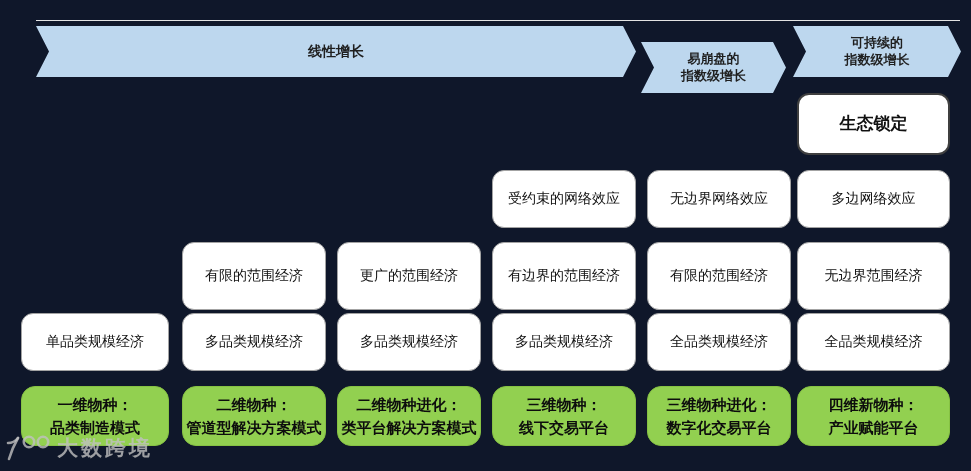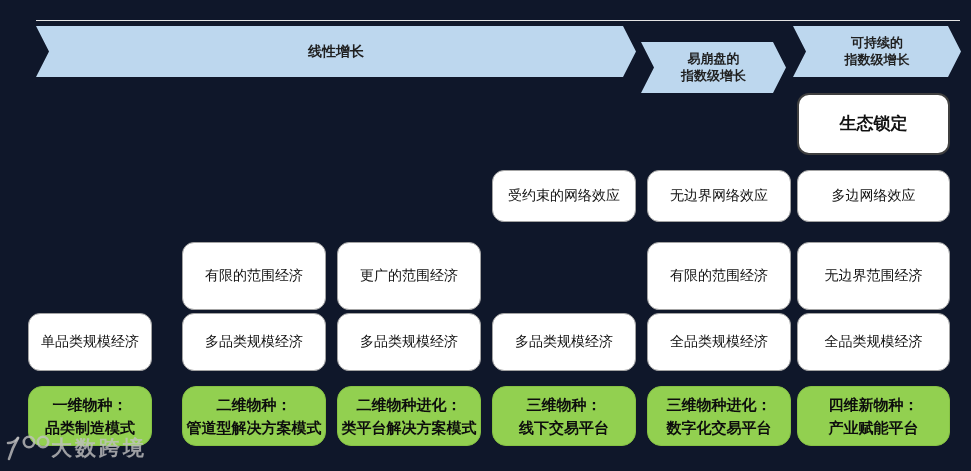--- a/index.html
+++ b/index.html
@@ -59,7 +59,7 @@
   .c6 { left: 797px; width: 153px; }
   
   .r1 { top: 93px;  height: 62px; }
-  .r2 { top: 170px; height: 52px; }
+  .r2 { top: 170px; height: 58px; }
   .r3 { top: 242px; height: 68px; }
   .r4 { top: 313px; height: 58px; }
   .r5 { top: 386px; height: 60px; }

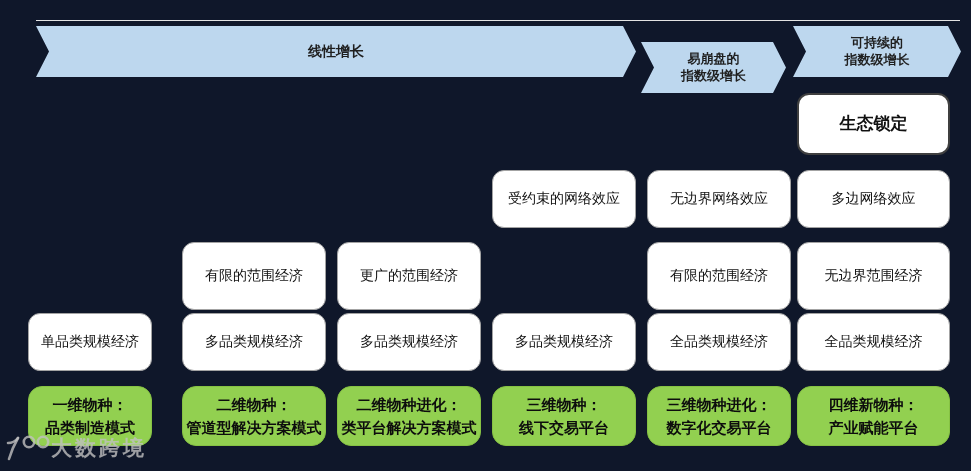--- a/index.html
+++ b/index.html
@@ -98,6 +98,7 @@
 
   <div class="box c2 r3">有限的范围经济</div>
   <div class="box c3 r3">更广的范围经济</div>
+  <div class="box c4 r3">有边界的范围经济</div>
   <div class="box c5 r3">有限的范围经济</div>
   <div class="box c6 r3">无边界范围经济</div>
 

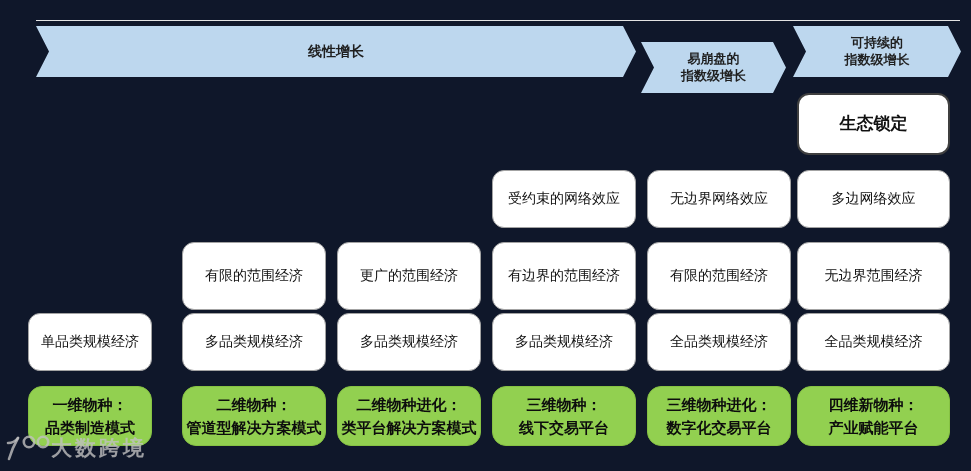--- a/index.html
+++ b/index.html
@@ -51,7 +51,7 @@
   }
 
   
-  .c1 { left: 28px;  width: 124px; }
+  .c1 { left: 21px;  width: 148px; }
   .c2 { left: 182px; width: 144px; }
   .c3 { left: 337px; width: 144px; }
   .c4 { left: 492px; width: 144px; }

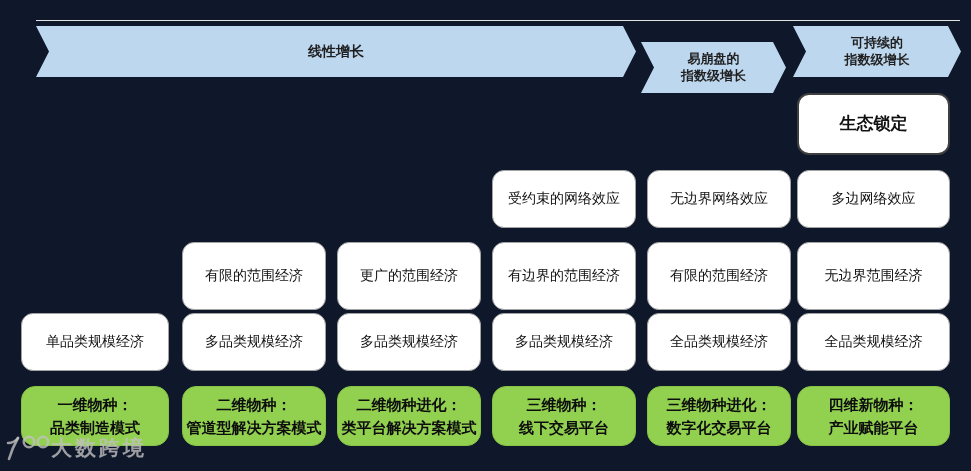--- a/index.html
+++ b/index.html
@@ -67,7 +67,7 @@
   .watermark {
     position: absolute;
     left: 5px; top: 433px;
-    display: flex; align-items: center; gap: 0;
+    display: flex; align-items: center; gap: 6px;
     color: rgba(190, 190, 190, 0.85);
     pointer-events: none;
   }

